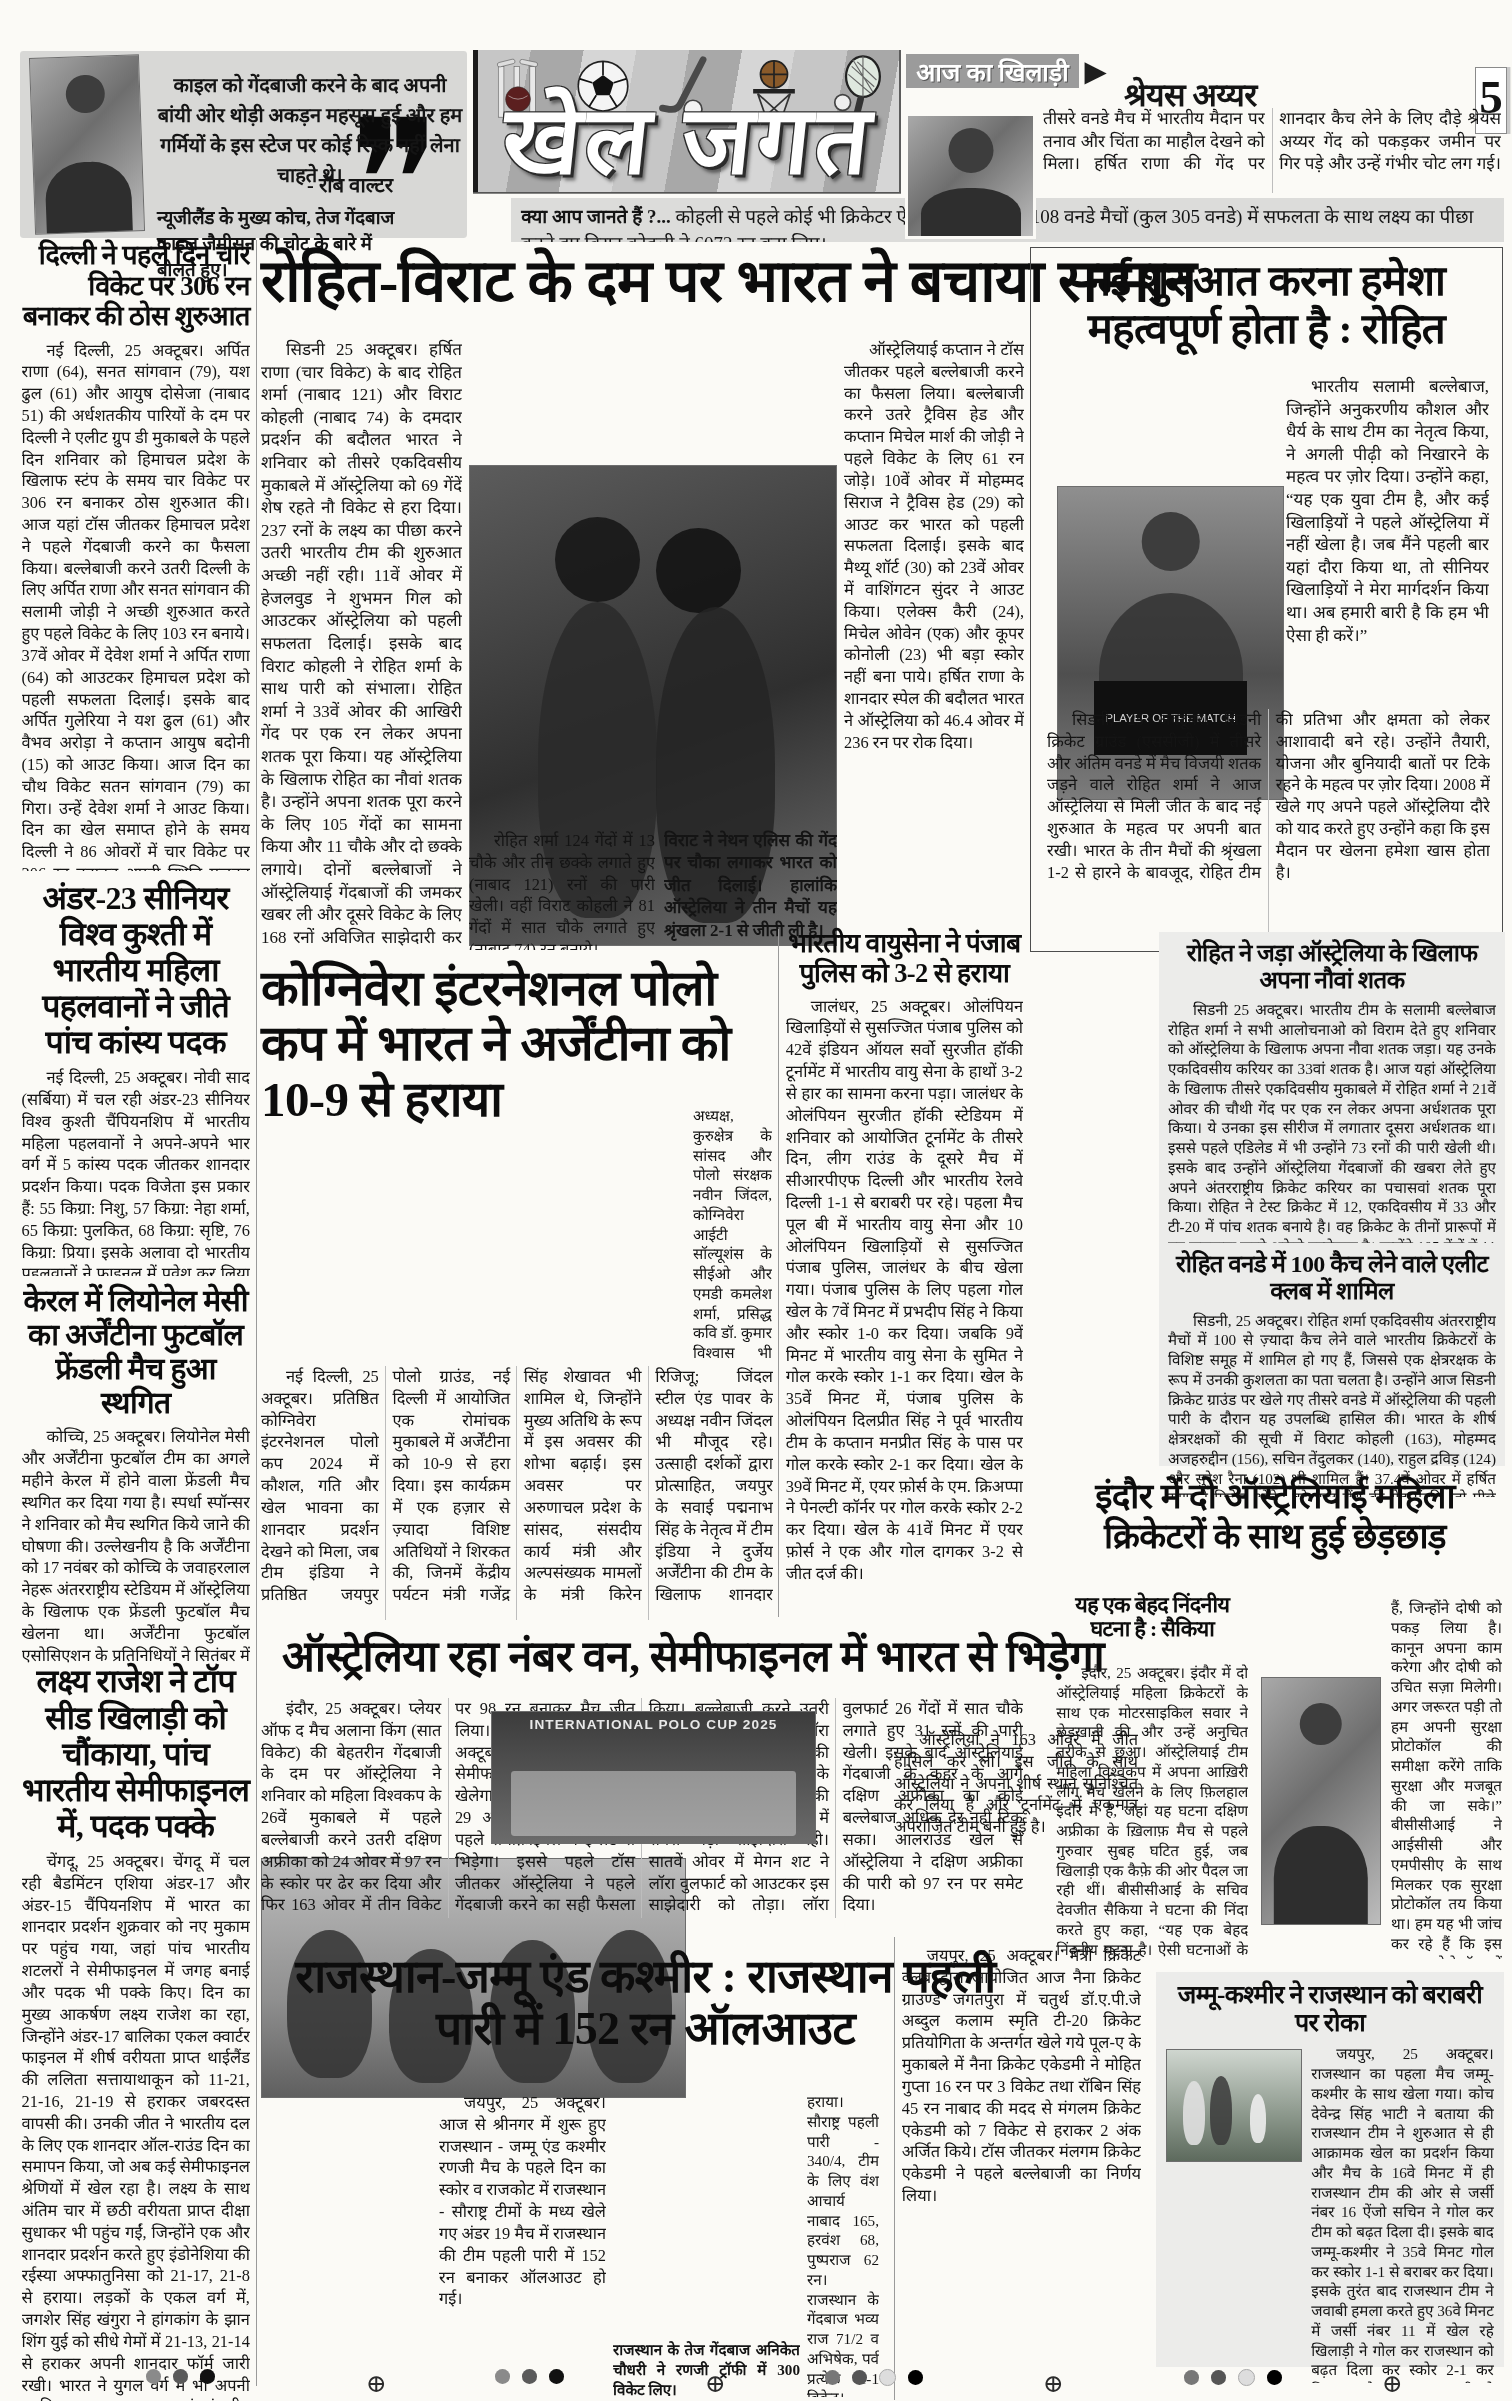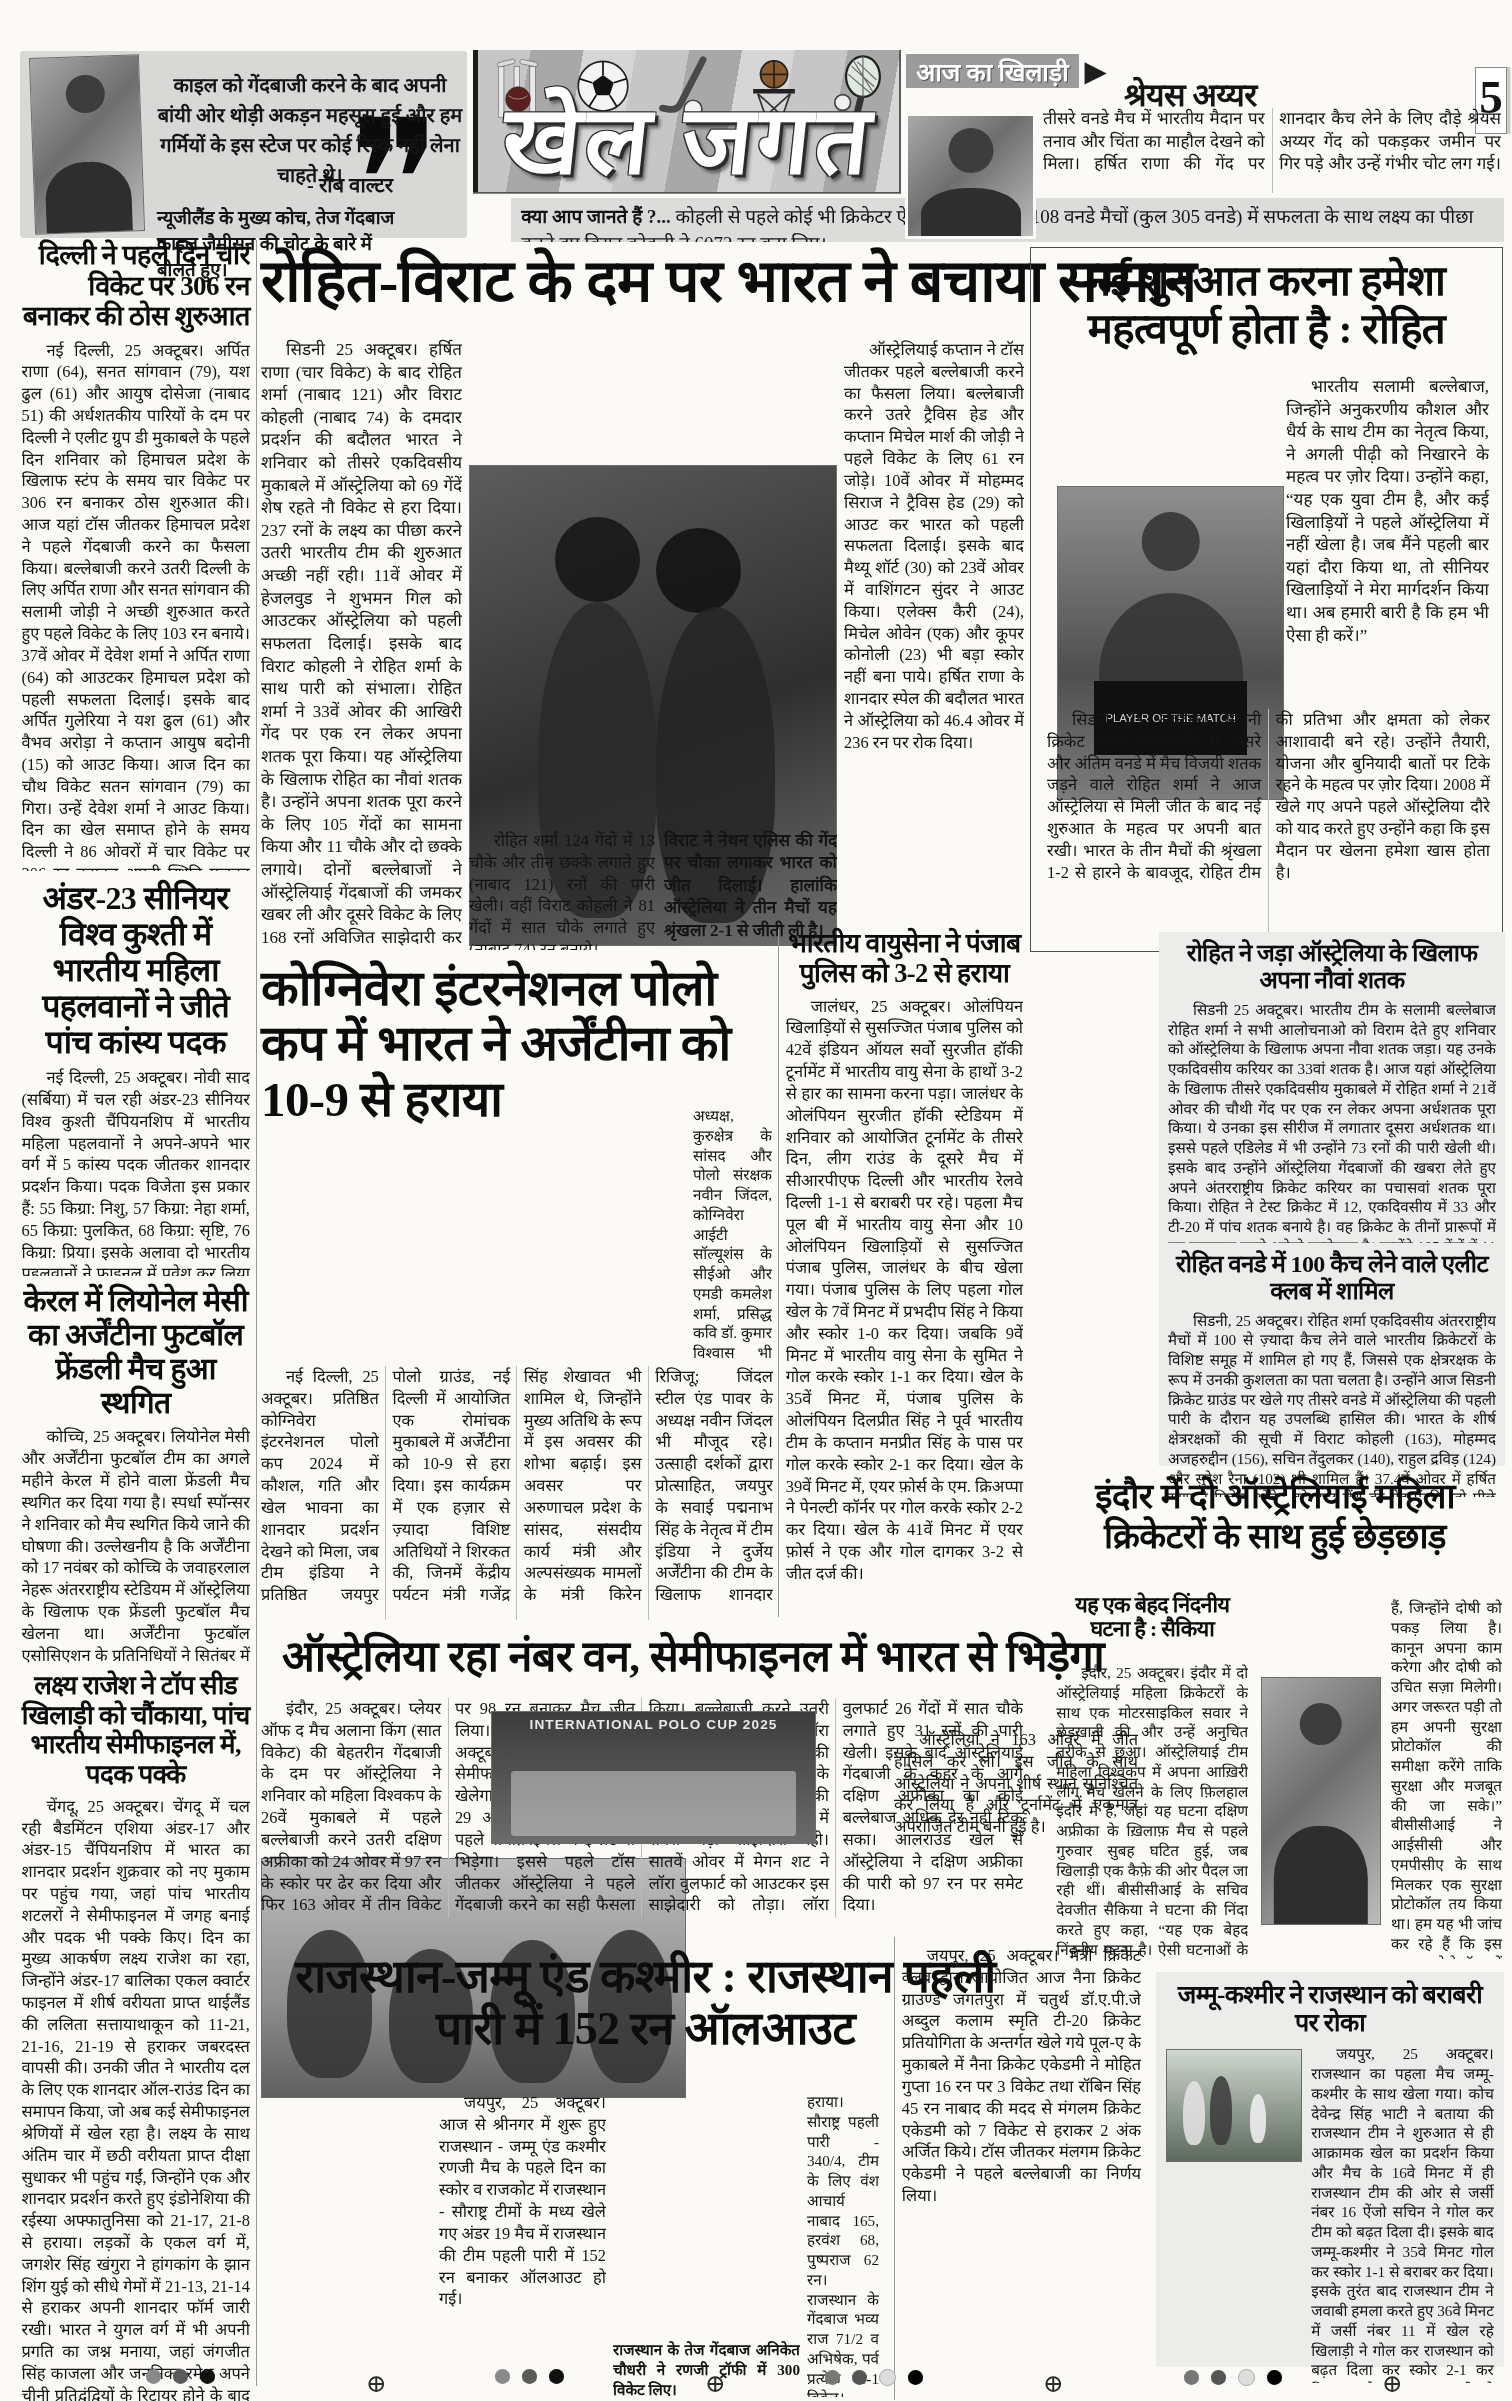--- a/index.html
+++ b/index.html
@@ -144,7 +144,7 @@
       <p class="bt" style="height:237px;margin-top:6.8px;">कोच्चि, 25 अक्टूबर। लियोनेल मेसी और अर्जेंटीना फुटबॉल टीम का अगले महीने केरल में होने वाला फ्रेंडली मैच स्थगित कर दिया गया है। स्पर्धा स्पॉन्सर ने शनिवार को मैच स्थगित किये जाने की घोषणा की। उल्लेखनीय है कि अर्जेंटीना को 17 नवंबर को कोच्चि के जवाहरलाल नेहरू अंतरराष्ट्रीय स्टेडियम में ऑस्ट्रेलिया के खिलाफ एक फ्रेंडली फुटबॉल मैच खेलना था। अर्जेंटीना फुटबॉल एसोसिएशन के प्रतिनिधियों ने सितंबर में वेन्यू का निरीक्षण किया था। कोच्चि का दौरा इस साल फीफा अंतरराष्ट्रीय सत्र के दौरान फ्रेंडली मैचों के लिए ला एल्बिसेलेस्टे की नवंबर के अस्थायी कार्यक्रम का हिस्सा था। स्पॉन्सर ने फीफा से अनुमति मिलने में देरी का हवाला देते हुए कहा कि मैच अगले अंतरराष्ट्रीय सत्र के दौरान पुनर्निर्धारित किया जाएगा। तारीखों की घोषणा नहीं की गई।</p>
     </article>
     <article>
-      <h2 class="hd ctr" style="font-size:26px;margin-top:8px;">लक्ष्य राजेश ने टॉप सीड खिलाड़ी को चौंकाया, पांच भारतीय सेमीफाइनल में, पदक पक्के</h2>
+      <h2 class="hd ctr" style="font-size:32px;margin-top:0;">लक्ष्य राजेश ने टॉप सीड खिलाड़ी को चौंकाया, पांच भारतीय सेमीफाइनल में, पदक पक्के</h2>
       <p class="bt" style="height:638px;margin-top:6.8px;">चेंगदू, 25 अक्टूबर। चेंगदू में चल रही बैडमिंटन एशिया अंडर-17 और अंडर-15 चैंपियनशिप में भारत का शानदार प्रदर्शन शुक्रवार को नए मुकाम पर पहुंच गया, जहां पांच भारतीय शटलरों ने सेमीफाइनल में जगह बनाई और पदक भी पक्के किए। दिन का मुख्य आकर्षण लक्ष्य राजेश का रहा, जिन्होंने अंडर-17 बालिका एकल क्वार्टर फाइनल में शीर्ष वरीयता प्राप्त थाईलैंड की ललिता सत्तायाथाकून को 11-21, 21-16, 21-19 से हराकर जबरदस्त वापसी की। उनकी जीत ने भारतीय दल के लिए एक शानदार ऑल-राउंड दिन का समापन किया, जो अब कई सेमीफाइनल श्रेणियों में खेल रहा है। लक्ष्य के साथ अंतिम चार में छठी वरीयता प्राप्त दीक्षा सुधाकर भी पहुंच गईं, जिन्होंने एक और शानदार प्रदर्शन करते हुए इंडोनेशिया की रईस्या अफ्फातुनिसा को 21-17, 21-8 से हराया। लड़कों के एकल वर्ग में, जगशेर सिंह खंगुरा ने हांगकांग के झान शिंग युई को सीधे गेमों में 21-13, 21-14 से हराकर अपनी शानदार फॉर्म जारी रखी। भारत ने युगल वर्ग में भी अपनी प्रगति का जश्न मनाया, जहां जंगजीत सिंह काजला और जननिका रमेश अपने चीनी प्रतिद्वंद्वियों के रिटायर होने के बाद अंडर-17 मिश्रित युगल सेमीफाइनल में पहुंच गए। इससे पहले, शीर्ष वरीयता प्राप्त शाइना मणिमुथु ने जापान की युबुकी अज़ुमाया को 21-14, 21-16 से हराकर अंडर-15 बालिका एकल सेमीफाइनल में आसानी से प्रवेश किया। दोनों आयु वर्गों में पांच सेमीफाइनलिस्टों के साथ, भारत के युवा शटलरों ने अब तक के अपने सबसे यादगार महाद्वीपीय अभियानों में से एक का प्रदर्शन किया है।</p>
     </article>
 

